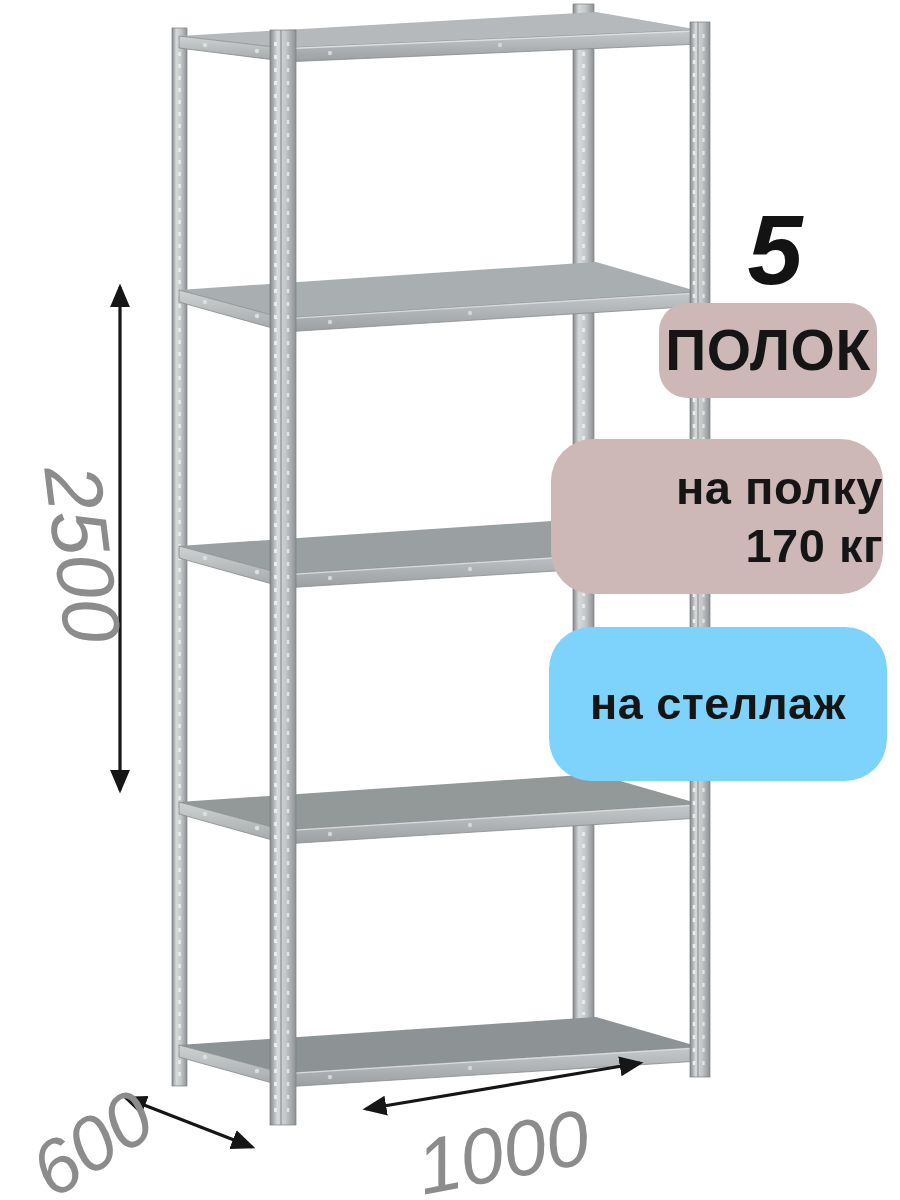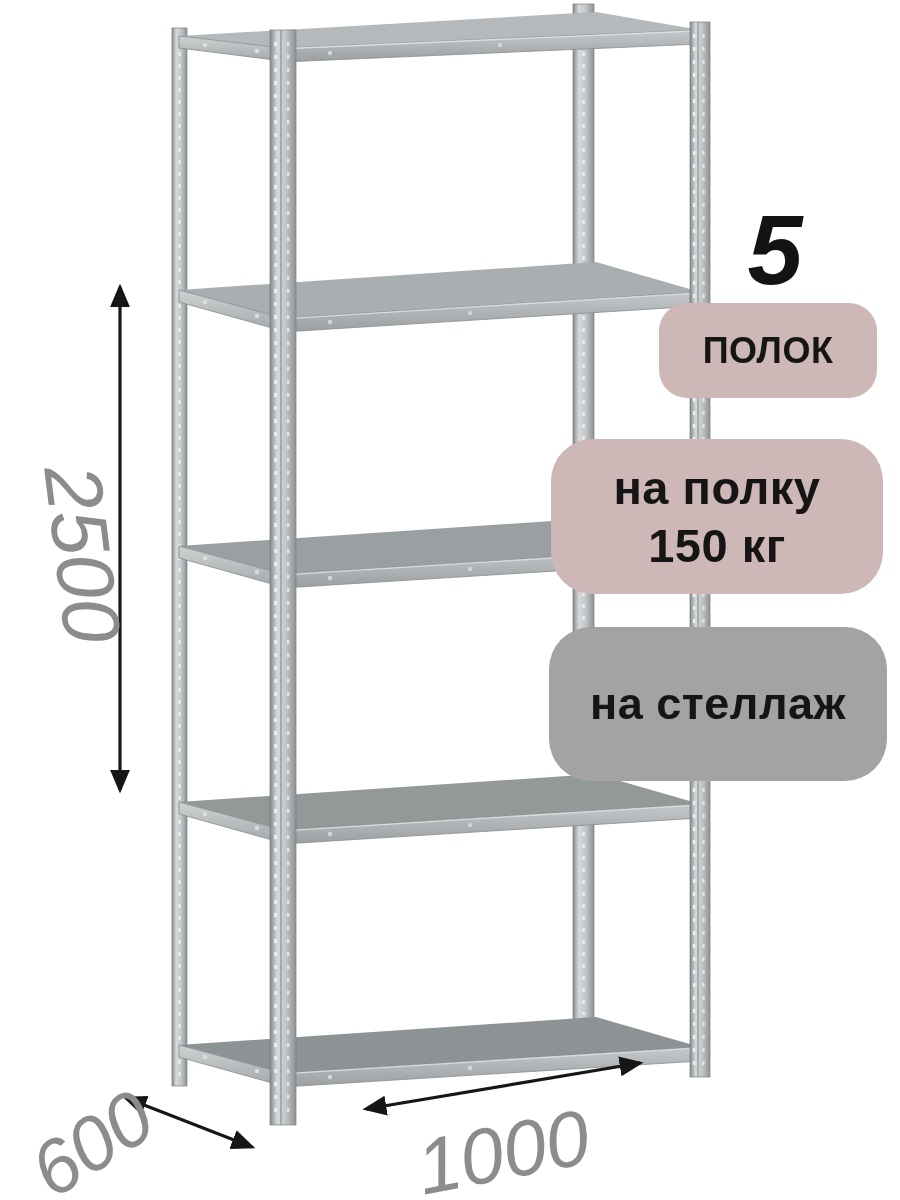--- a/index.html
+++ b/index.html
@@ -26,7 +26,7 @@
   }
   .badge-shelfcount{
     left:659px;top:303px;width:218px;height:95px;
-    border-radius:28px;font-size:36px;
+    border-radius:28px;font-size:57px;
   }
   .badge-pershelf{
     left:551px;top:439px;width:332px;height:155px;

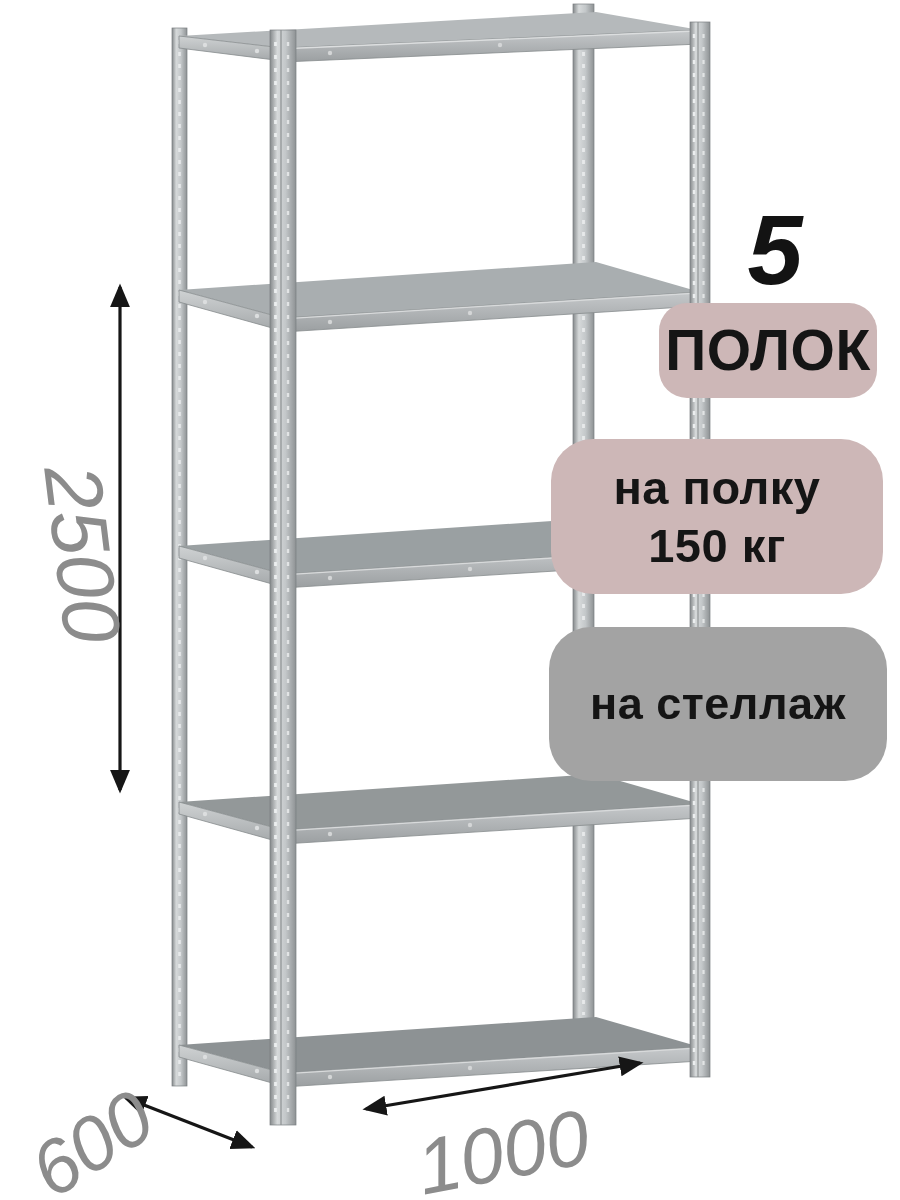--- a/index.html
+++ b/index.html
@@ -192,7 +192,7 @@
     <span>ПОЛОК</span>
   </div>
 
-  <div class="badge badge-pershelf" style="background-color: rgb(205, 183, 183); color: rgb(21, 21, 21);">
+  <div class="badge badge-pershelf" style="background-color: rgb(205, 183, 183); color: rgb(21, 21, 21); align-items: flex-end;">
     <span>на полку</span>
     <span>150 кг</span>
   </div>

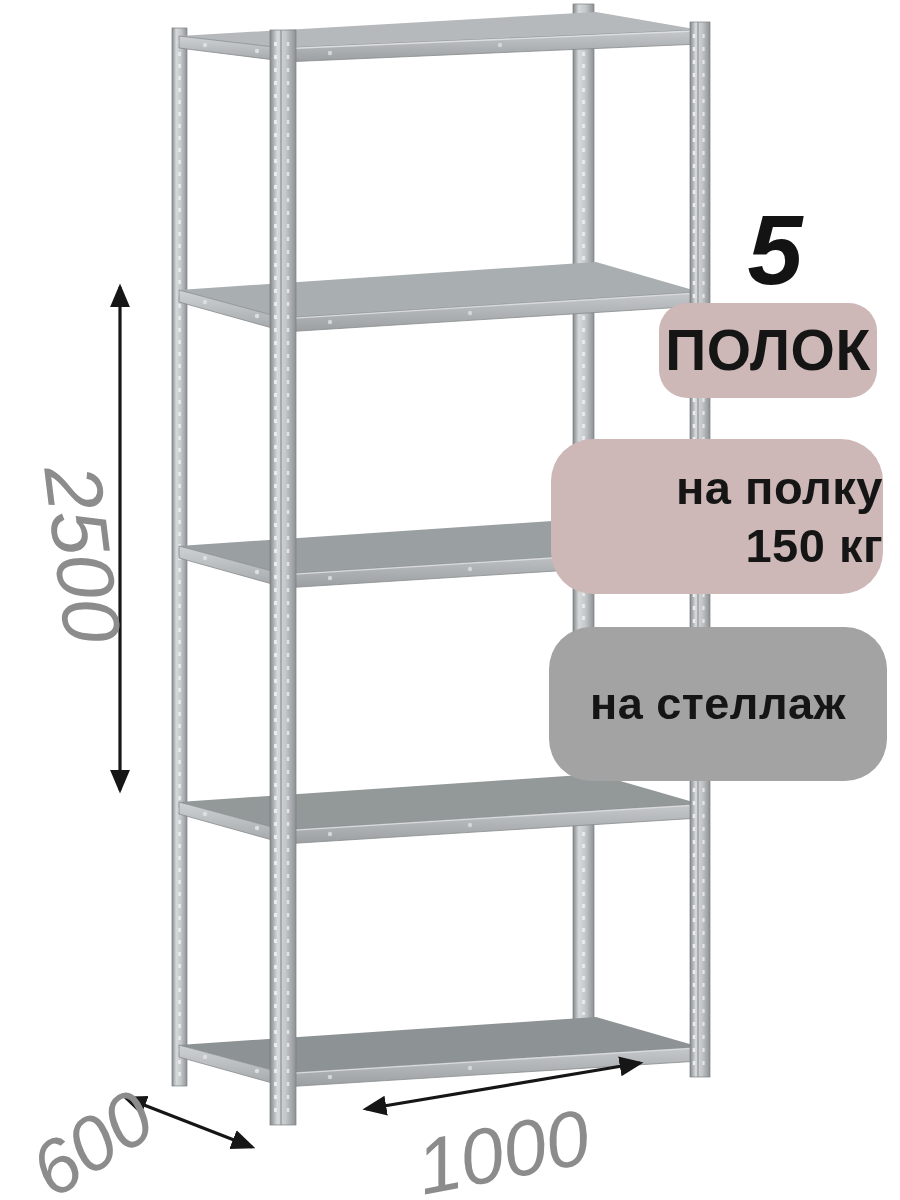--- a/index.html
+++ b/index.html
@@ -194,7 +194,7 @@
 
   <div class="badge badge-pershelf" style="background-color: rgb(205, 183, 183); color: rgb(21, 21, 21); align-items: flex-end;">
     <span>на полку</span>
-    <span>150 кг</span>
+    <span>170 кг</span>
   </div>
 
   <div class="badge badge-perrack" style="background-color: #a3a3a3; color: rgb(21, 21, 21); gap: 48px;">

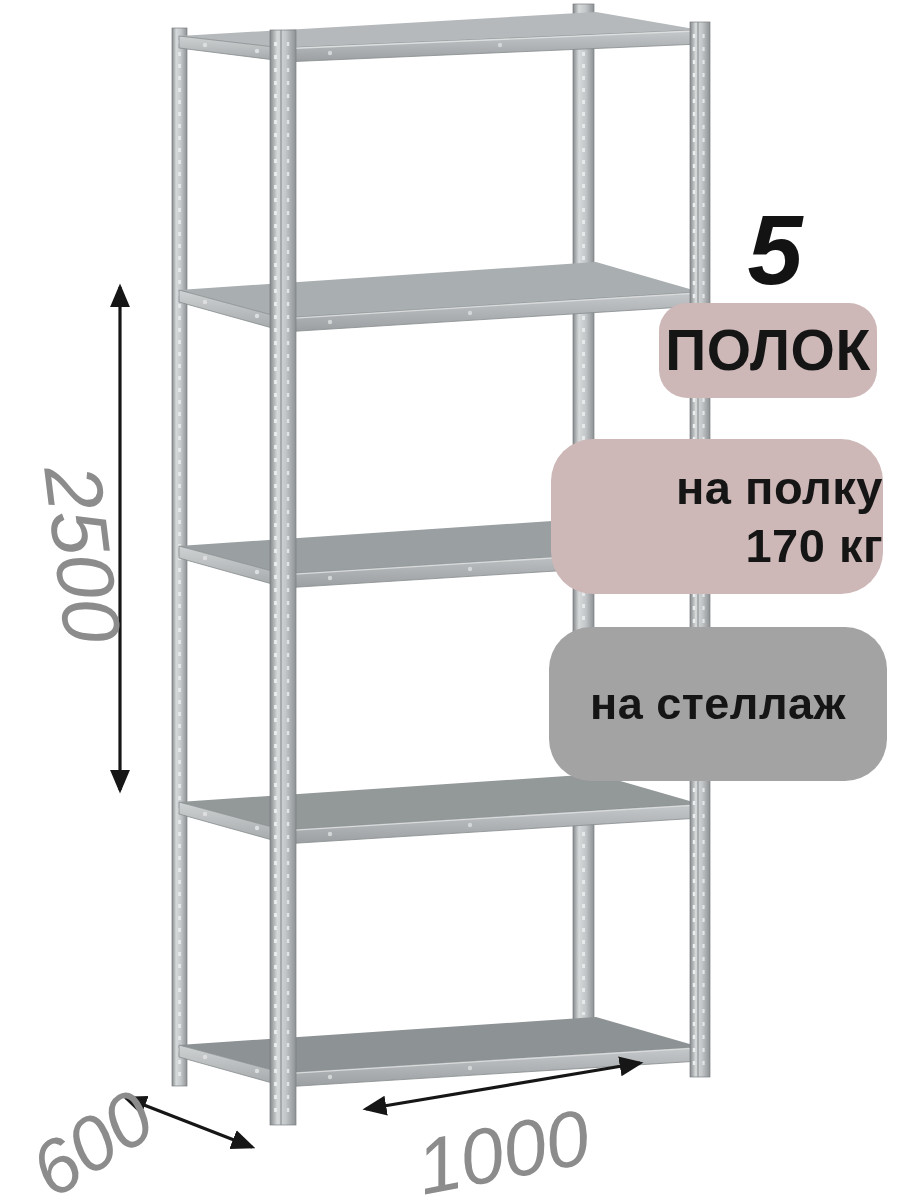--- a/index.html
+++ b/index.html
@@ -197,7 +197,7 @@
     <span>170 кг</span>
   </div>
 
-  <div class="badge badge-perrack" style="background-color: #a3a3a3; color: rgb(21, 21, 21); gap: 48px;">
+  <div class="badge badge-perrack" style="background-color: #7dd3fc; color: rgb(21, 21, 21); gap: 48px;">
     <span>на стеллаж</span>
   </div>
 

